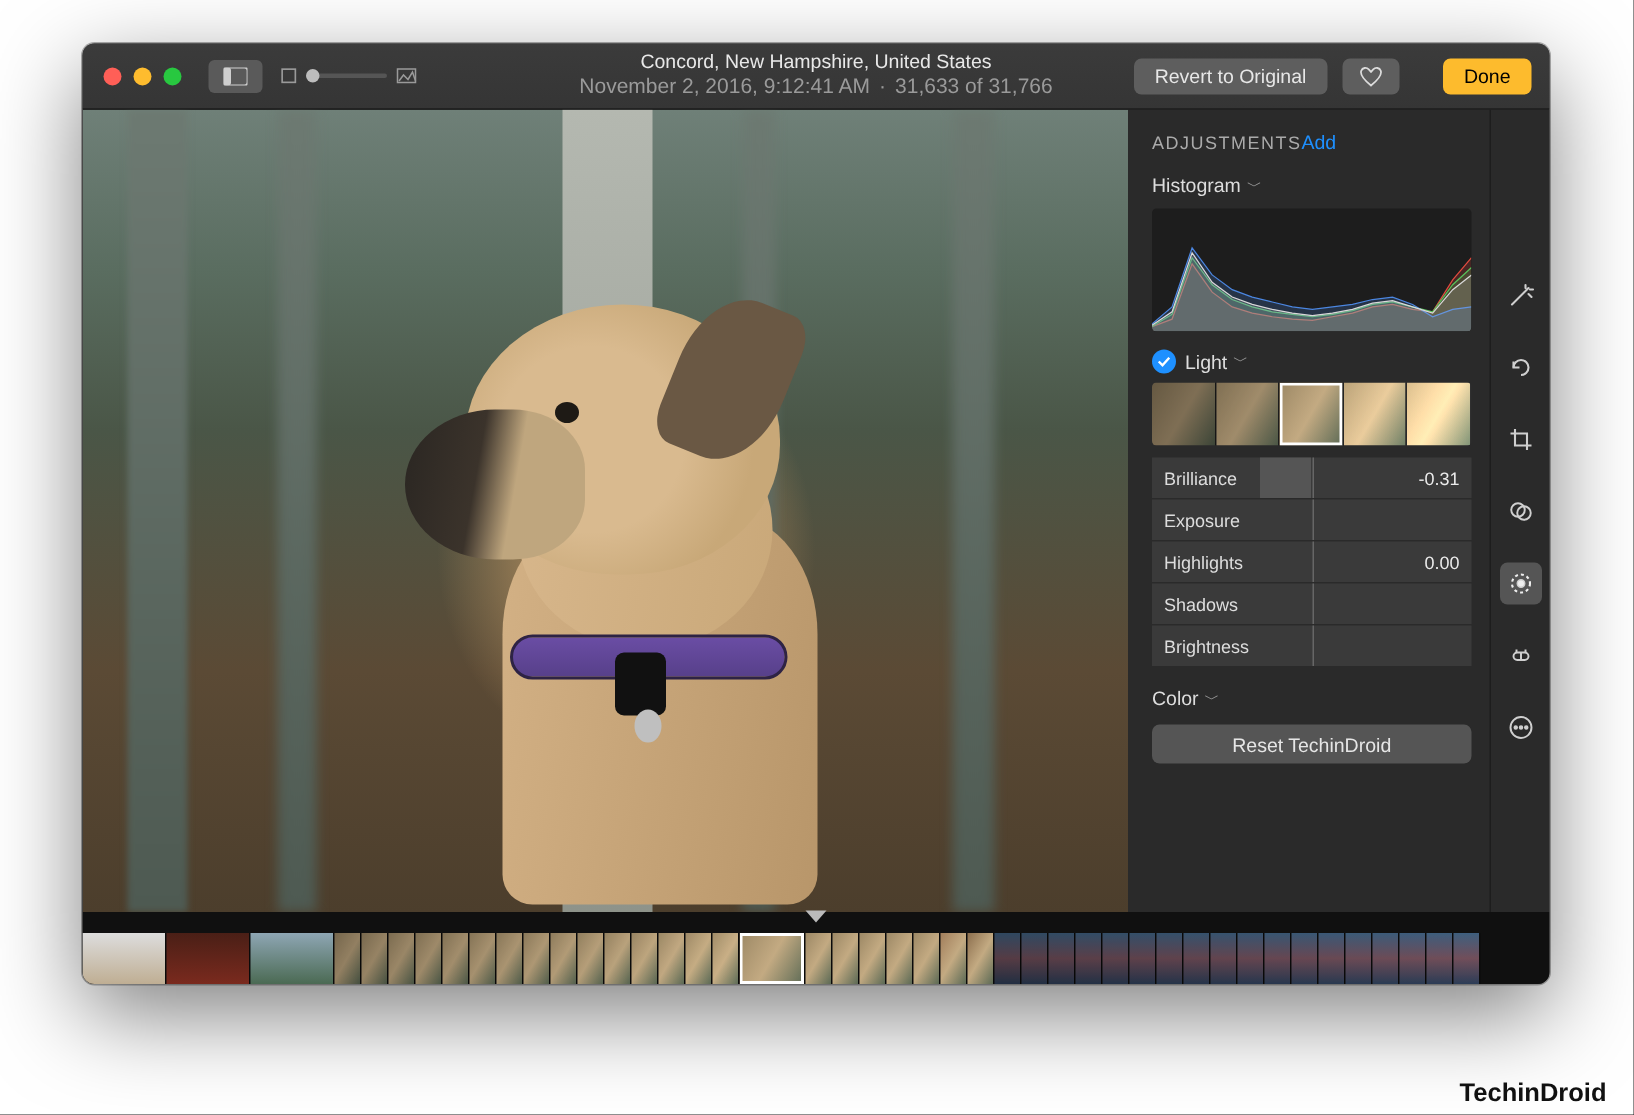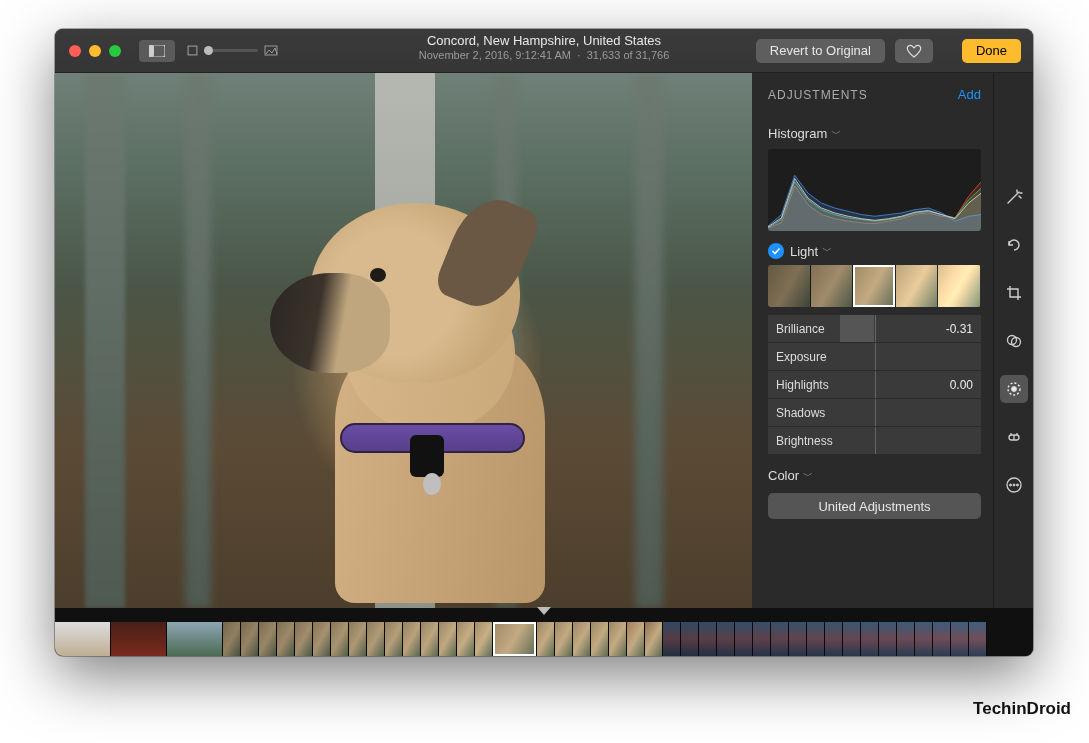--- a/index.html
+++ b/index.html
@@ -79,7 +79,7 @@
     line-height: 1.25;
   }
   .title-top { color:#e8e8e8; font-size:13px; }
-  .title-sub { color:#9a9a9a; font-size:11px; }
+  .title-sub { color:#9a9a9a; font-size:14px; }
   .title-sub .dot::before { content:"·"; margin:0 6px; }
   .tb-right {
     margin-left:auto;

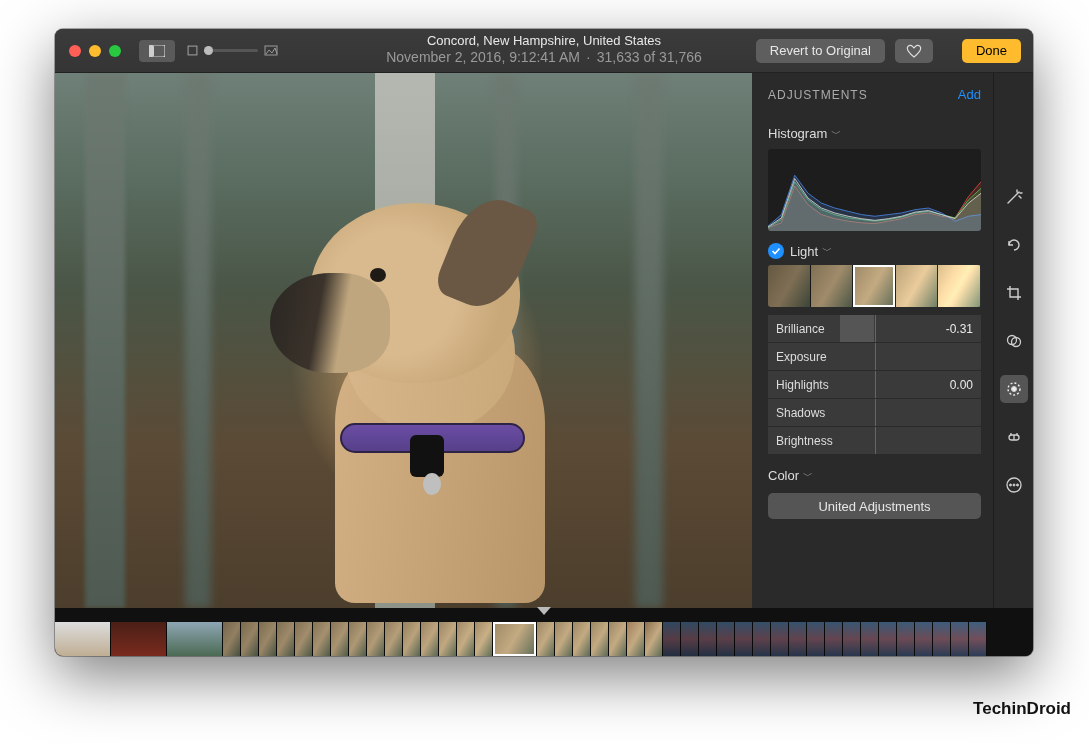--- a/index.html
+++ b/index.html
@@ -223,12 +223,12 @@
   .tool.active { background:#555; }
   .panel-header{
     display:flex;
-    justify-content:space-between;
+    justify-content:flex-start;
     align-items:center;
     letter-spacing:1px;
     font-size:12px;
     color:#aaa;
-    margin-bottom:24px;
+    margin-bottom:14px;
   }
   .panel-header .add { color:#1e90ff; letter-spacing:0; font-size:13px; cursor:pointer;}
   .section-label{

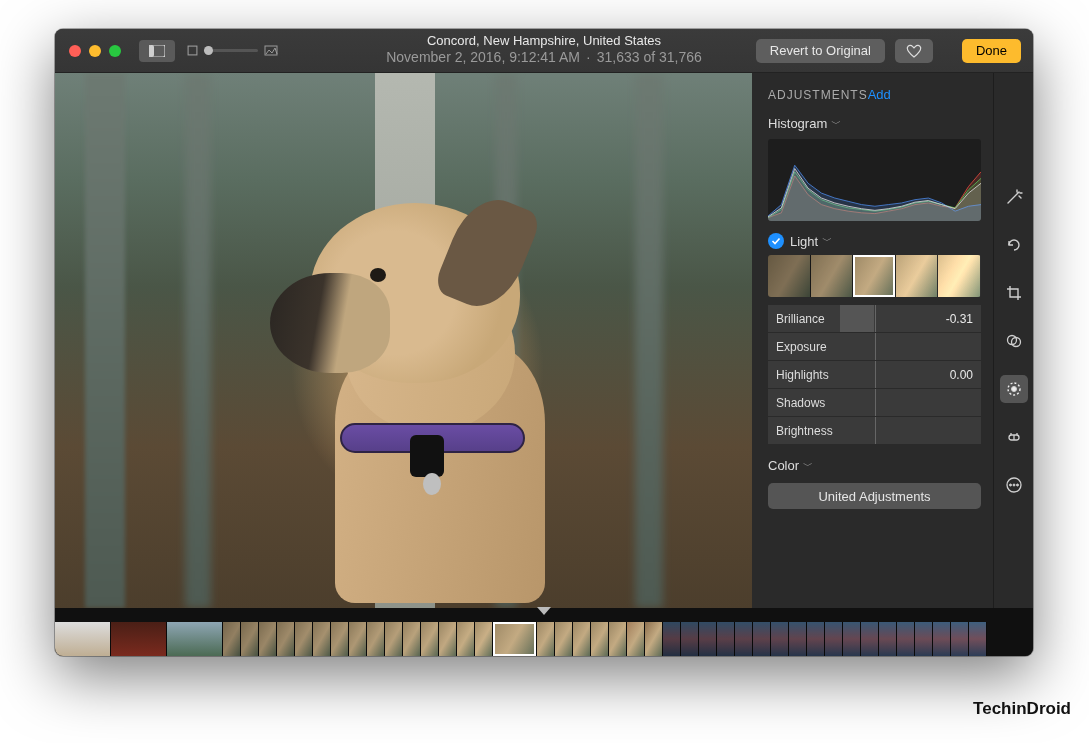--- a/index.html
+++ b/index.html
@@ -506,7 +506,7 @@
           <span class="chev">﹀</span>
         </div>
 
-        <div class="reset-btn">United Adjustments</div>
+        <div class="reset-btn">Reset TechinDroid</div>
       </div>
 
       <div class="tool-rail" id="tool-rail">

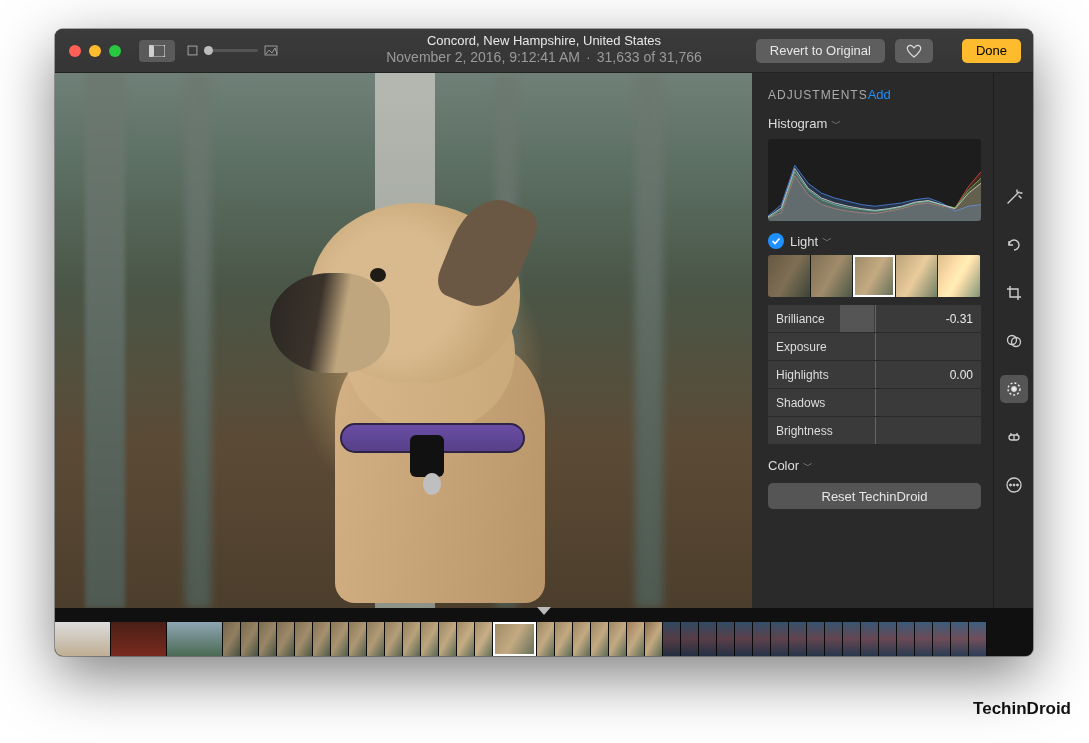--- a/index.html
+++ b/index.html
@@ -354,7 +354,7 @@
   }
   .watermark{
     position:absolute;
-    right:18px; bottom:24px;
+    right:18px; bottom:4px;
     font-size:17px;
     font-weight:600;
     color:#111;

